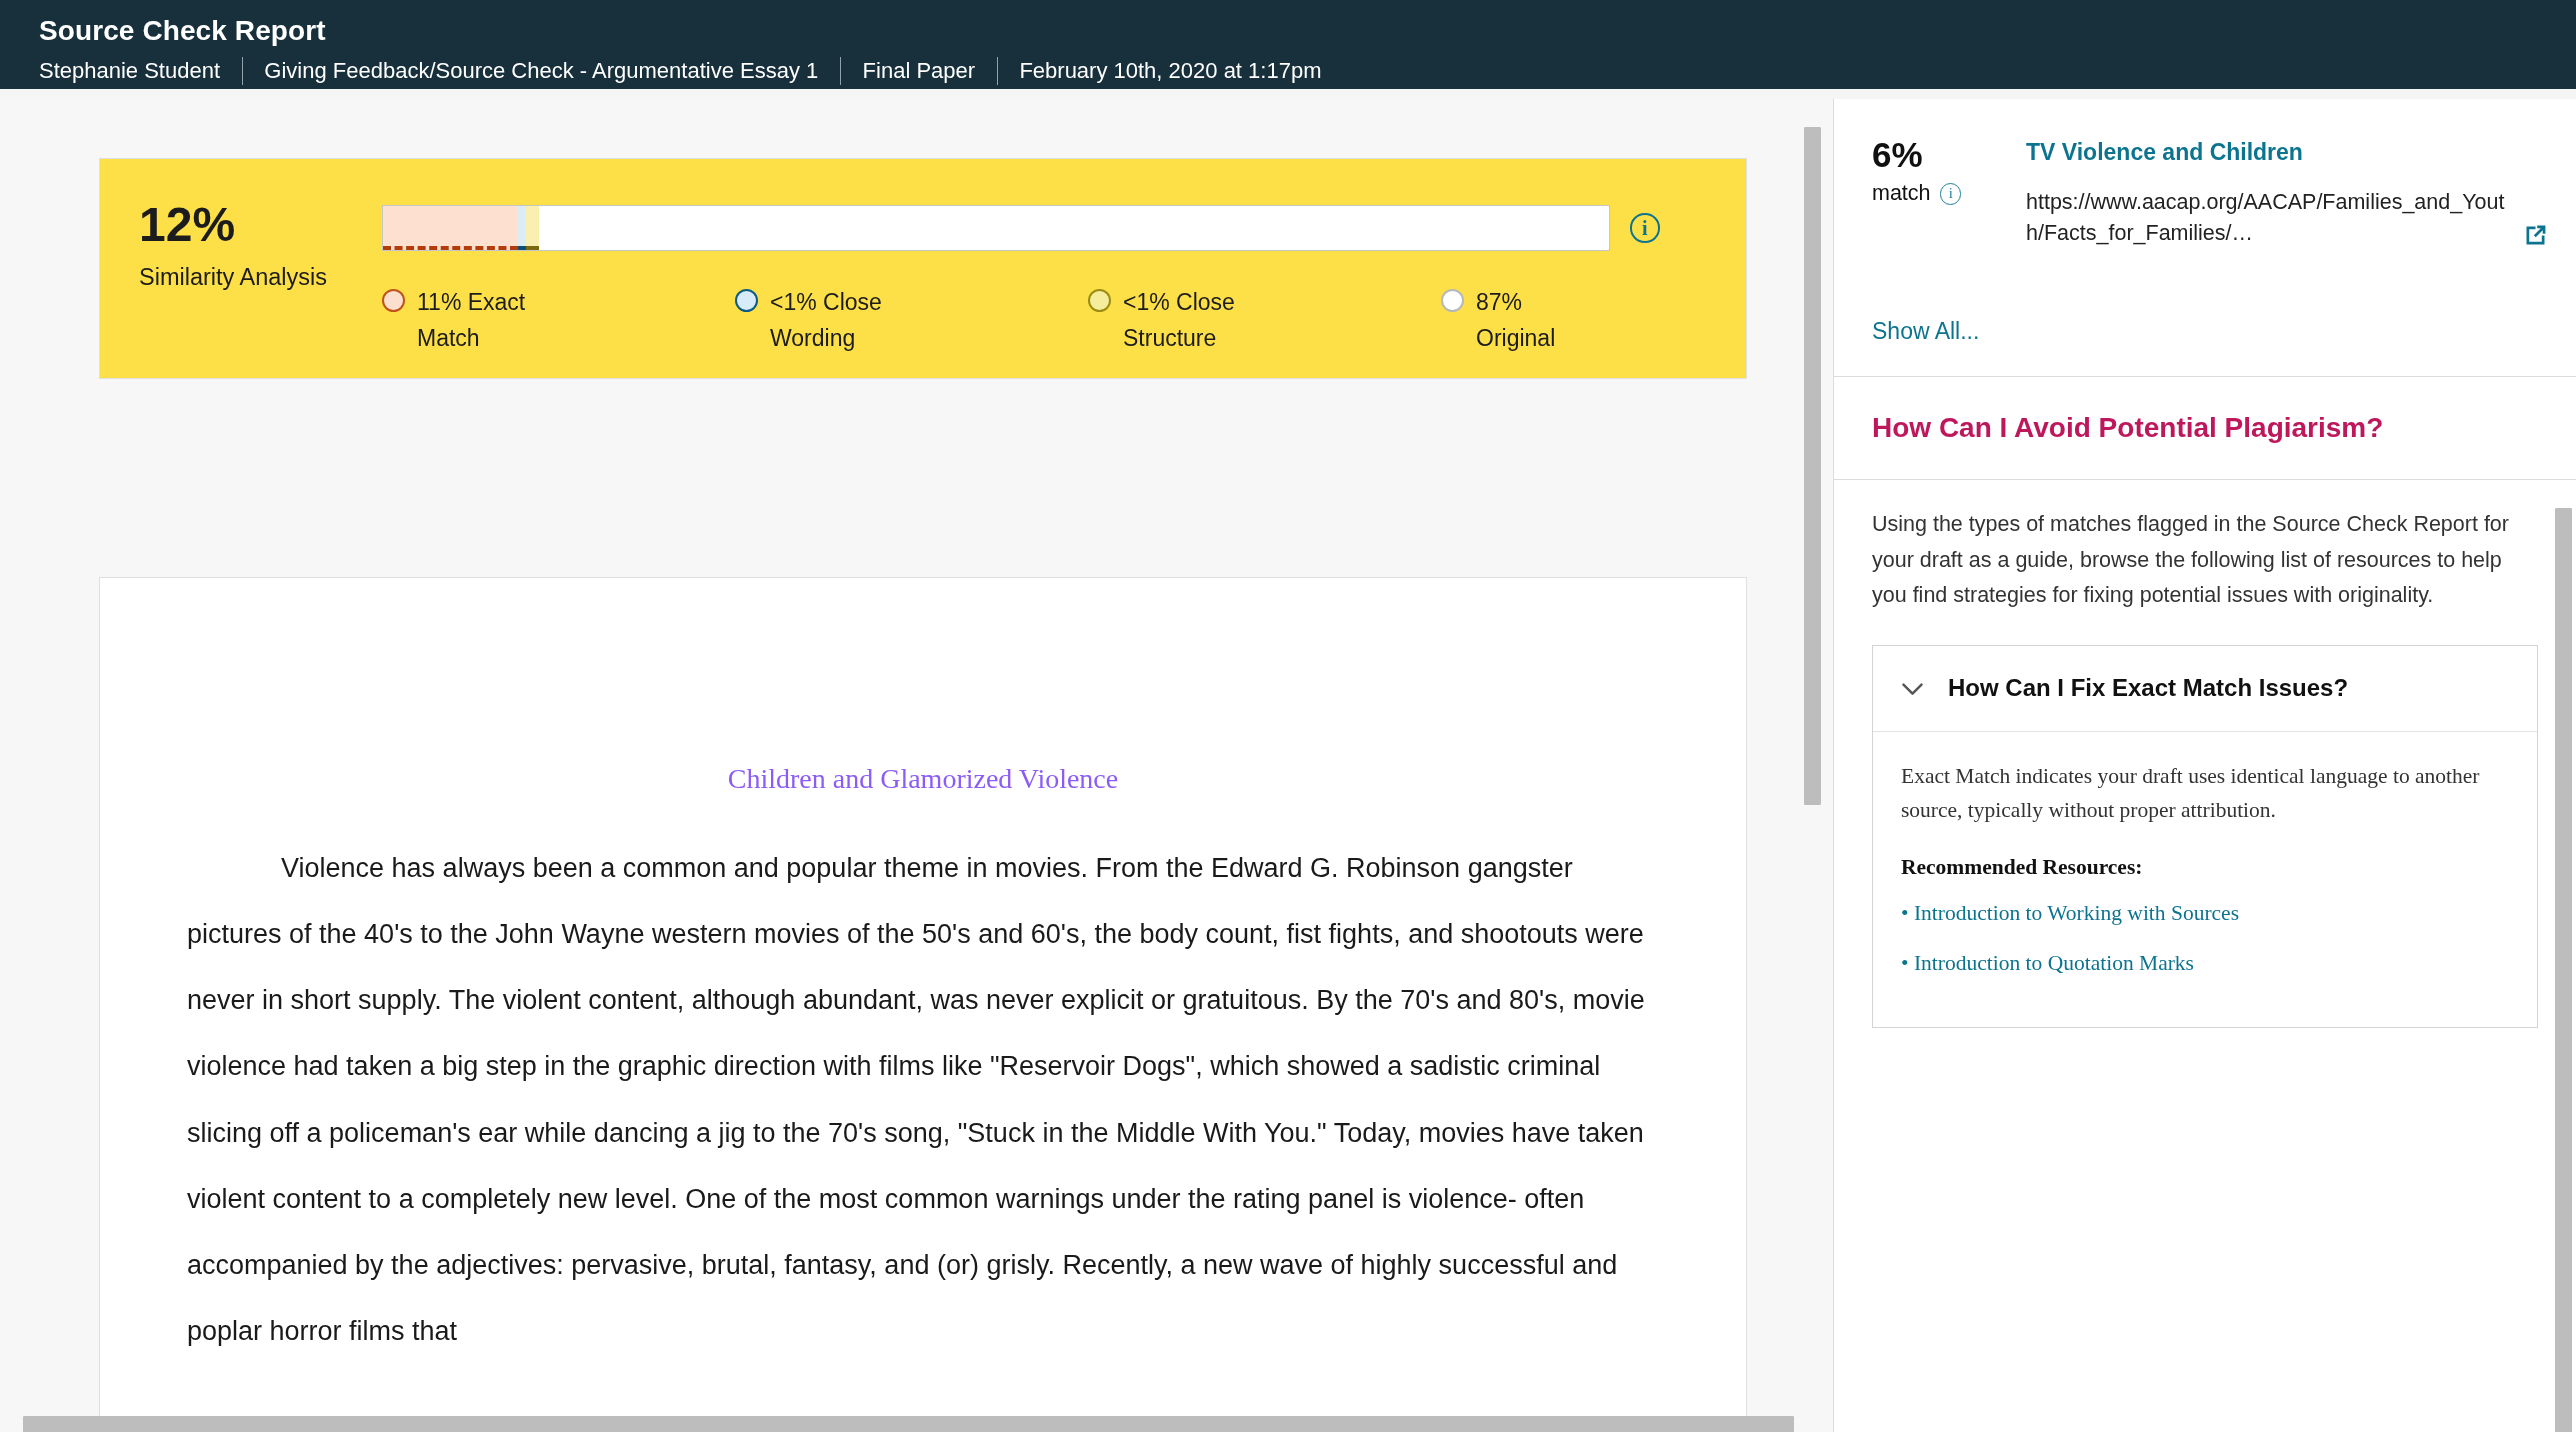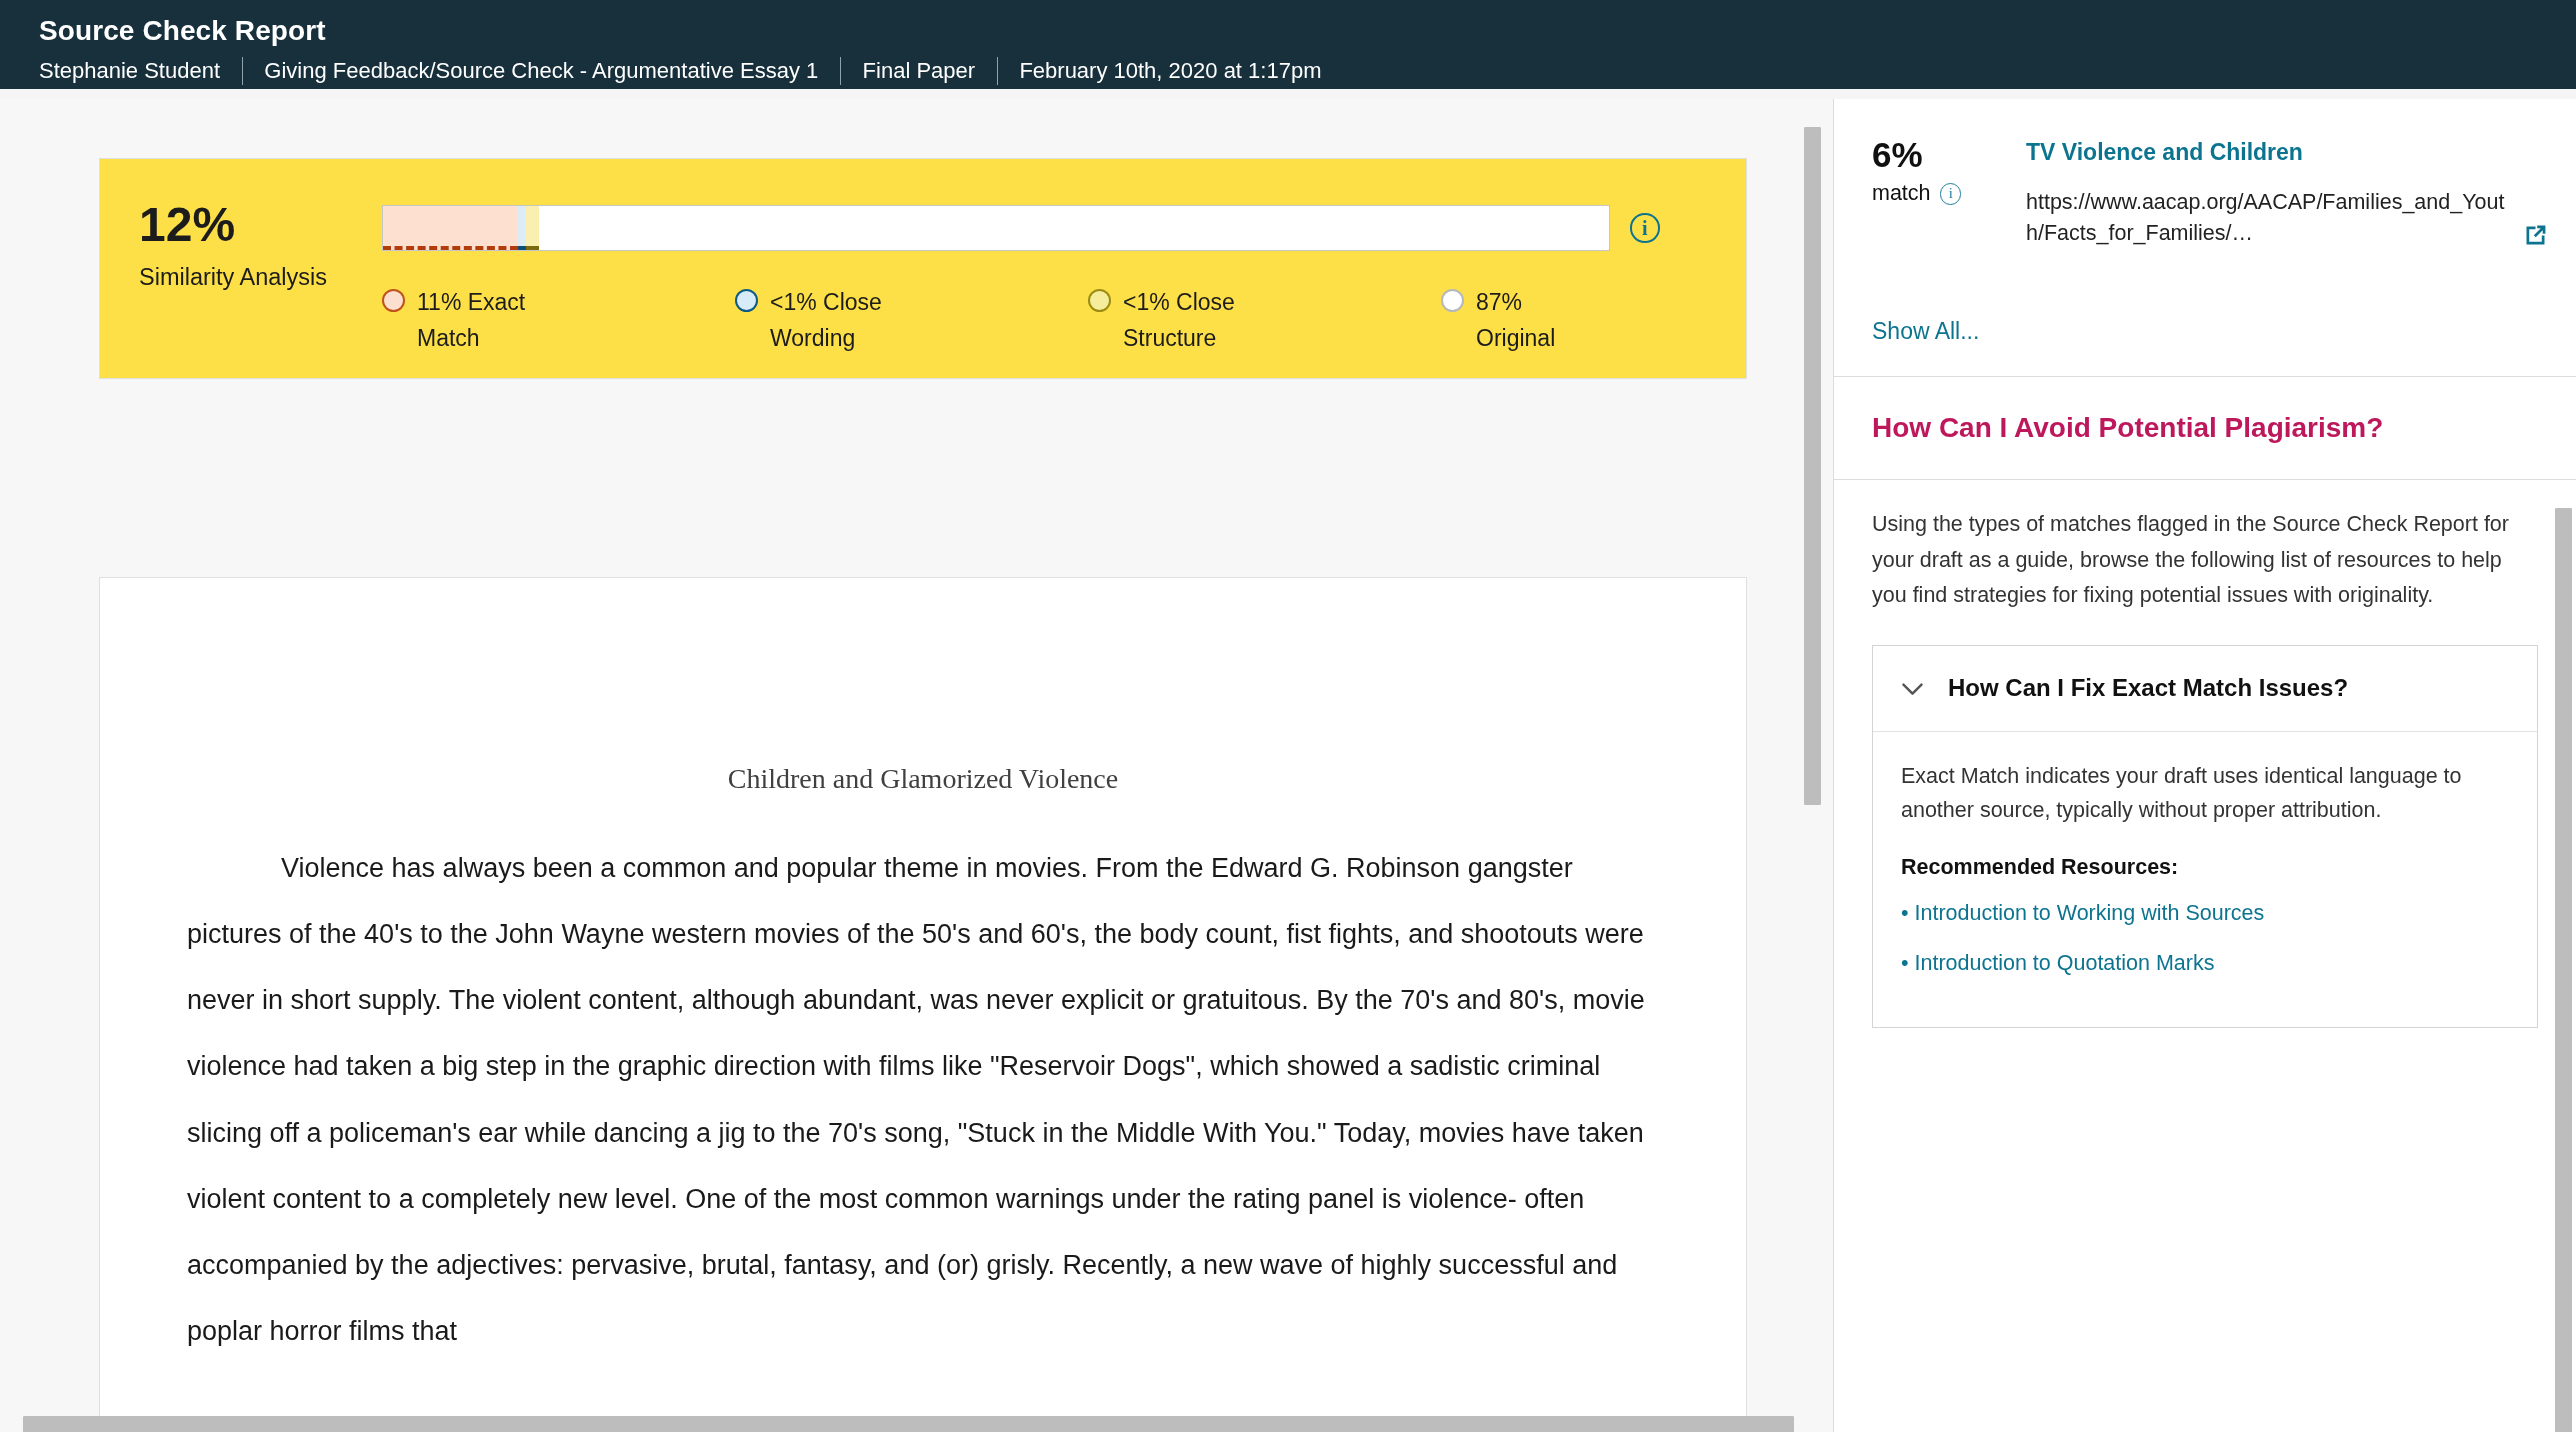--- a/index.html
+++ b/index.html
@@ -91,7 +91,7 @@
   }
   .doc-title {
     text-align: center; margin-top: 185px;
-    font-family: "Liberation Serif", serif; font-size: 28px; color: #404040;
+    font-family: "Liberation Serif", serif; font-size: 28px; color: #8b5cf6;
   }
   .doc-body {
     margin: 40px 87px 0 87px;

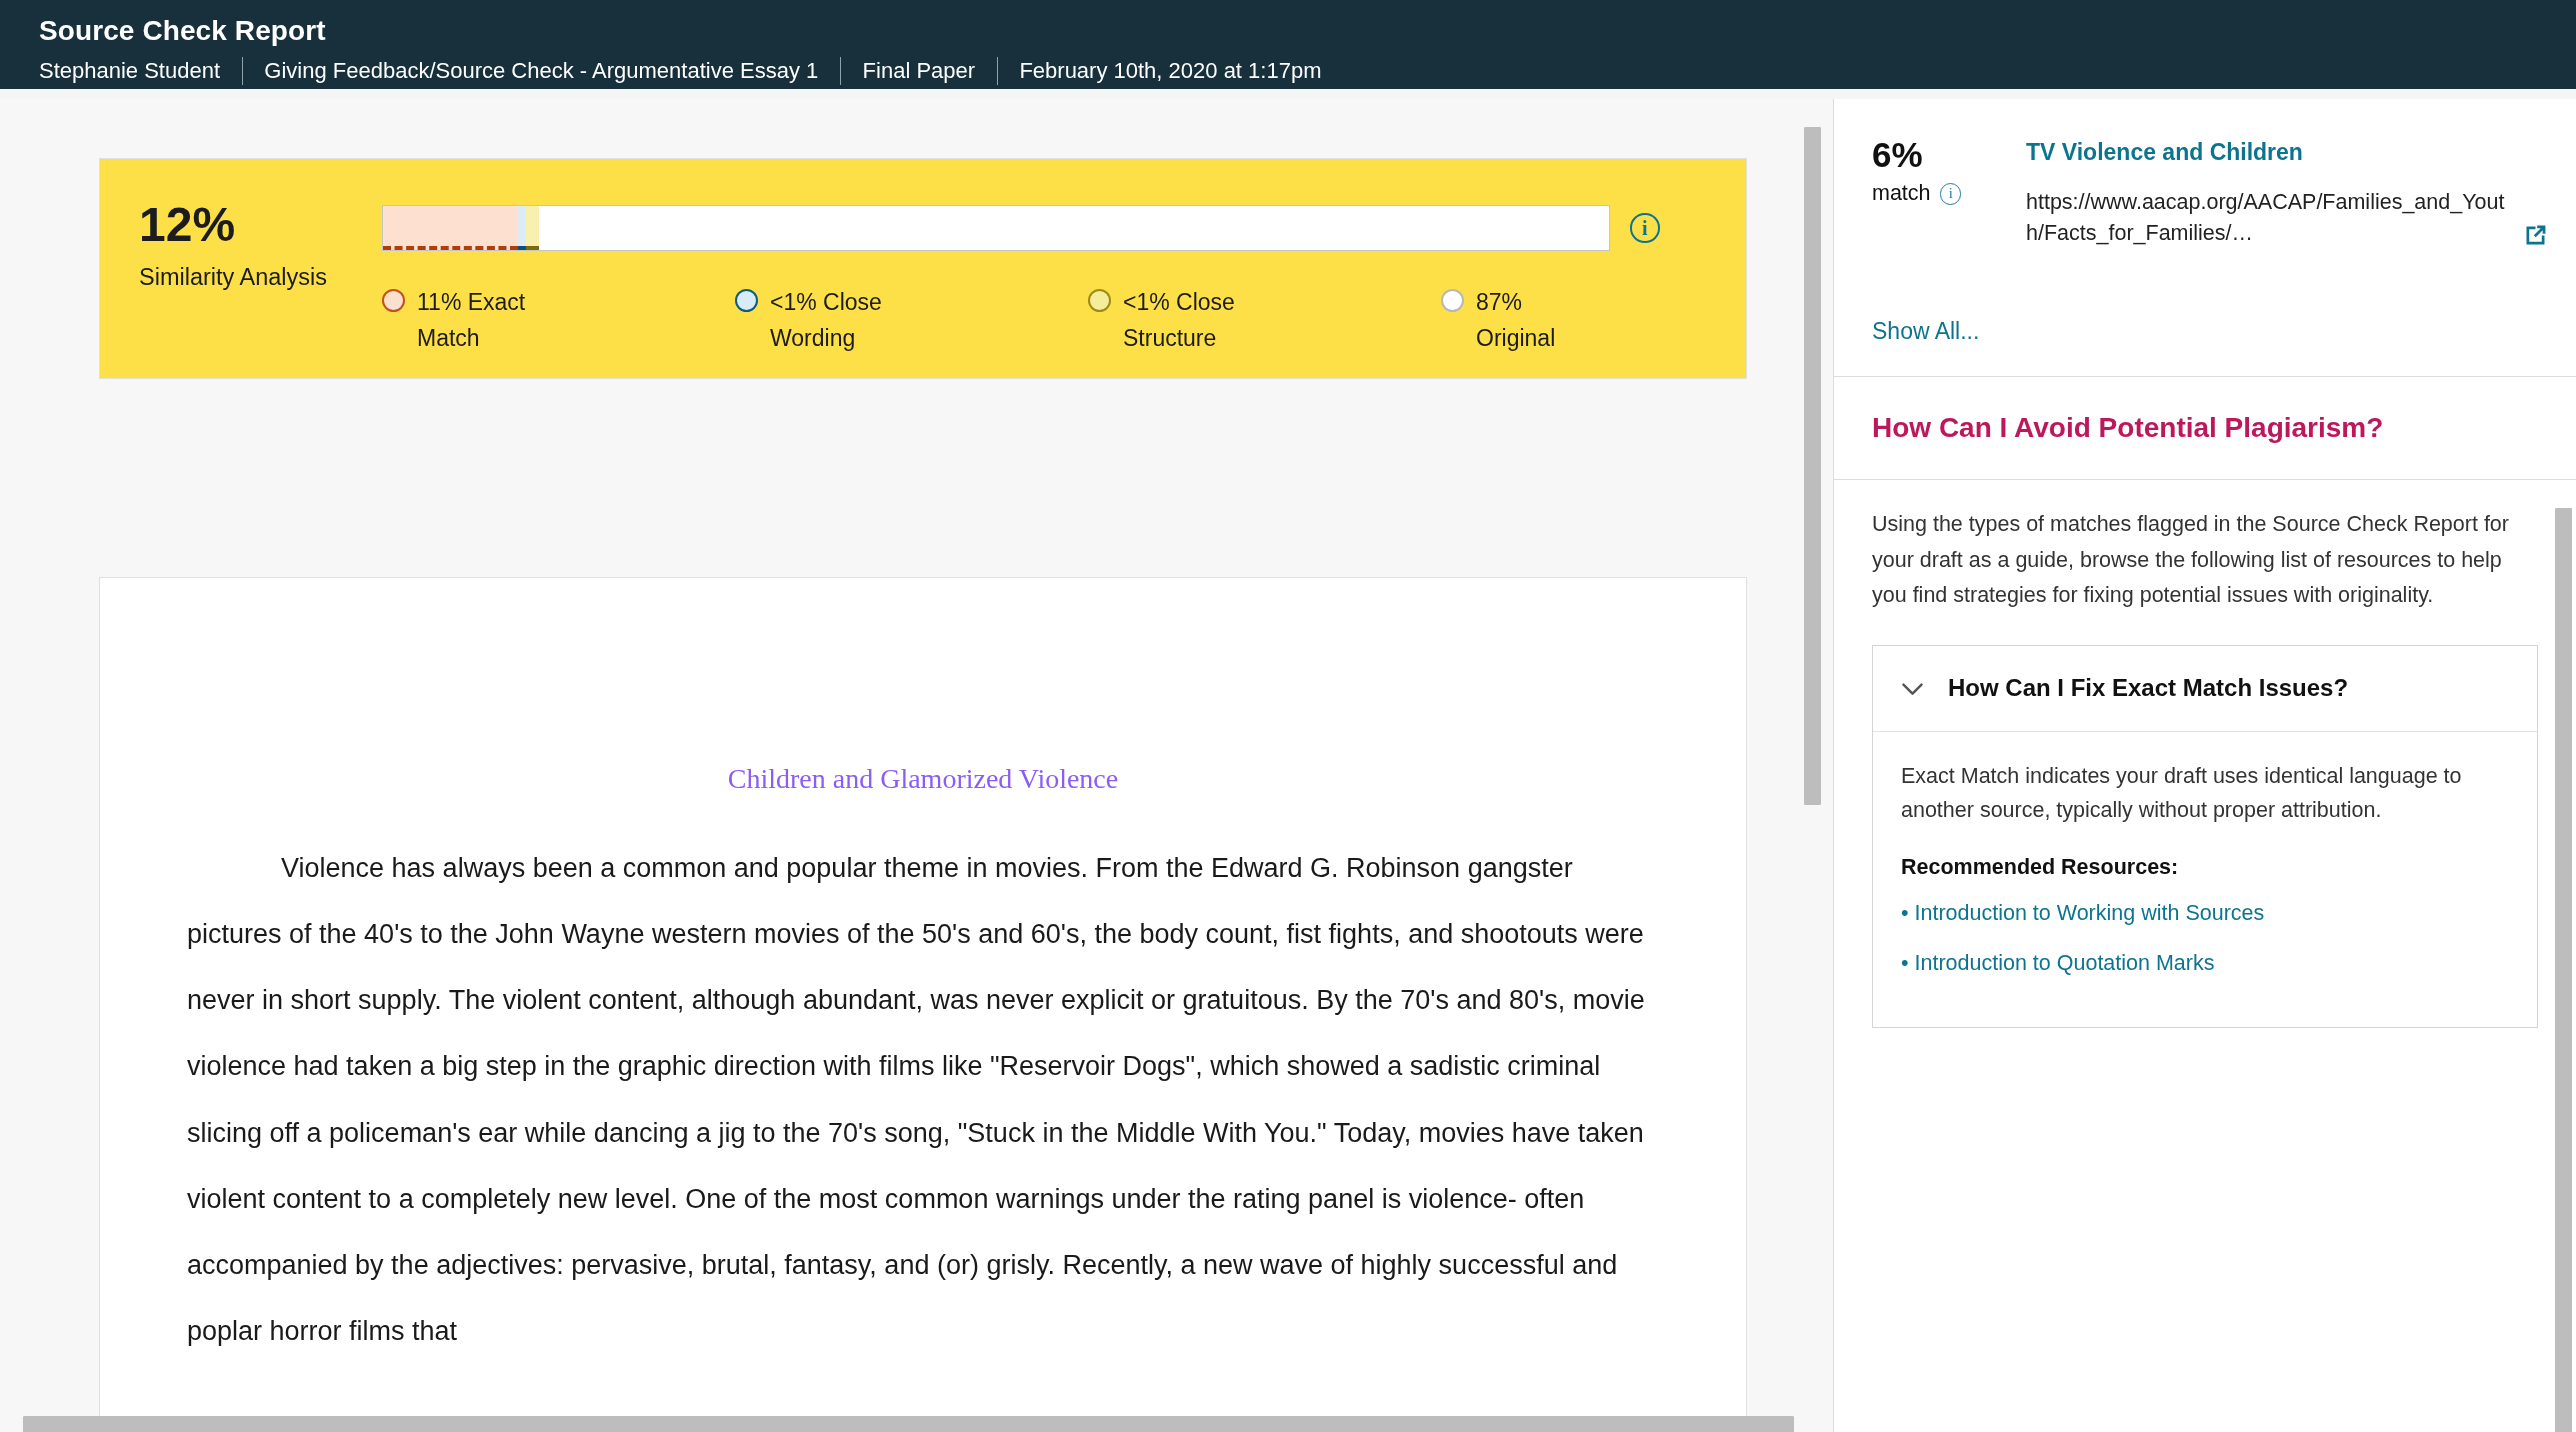--- a/index.html
+++ b/index.html
@@ -172,7 +172,7 @@
   }
   .chev { width: 31px; height: 31px; margin-right: 20px; flex: none; }
   .acc-title { font-size: 24px; font-weight: bold; color: #111; }
-  .acc-panel { border-top: 0.7px solid #e2e2e2; padding: 27px 28px 31px 28px; }
+  .acc-panel { border-top: 0.7px solid #e2e2e2; padding: 27px 28px 31px 28px; font-family: Liberation Serif, serif; }
   .acc-desc { font-size: 21.5px; line-height: 1.6; color: #333; }
   .acc-rec { font-size: 21.5px; font-weight: bold; color: #111; margin-top: 27px; }
   .acc-links { margin-top: 17.4px; list-style: none; }

